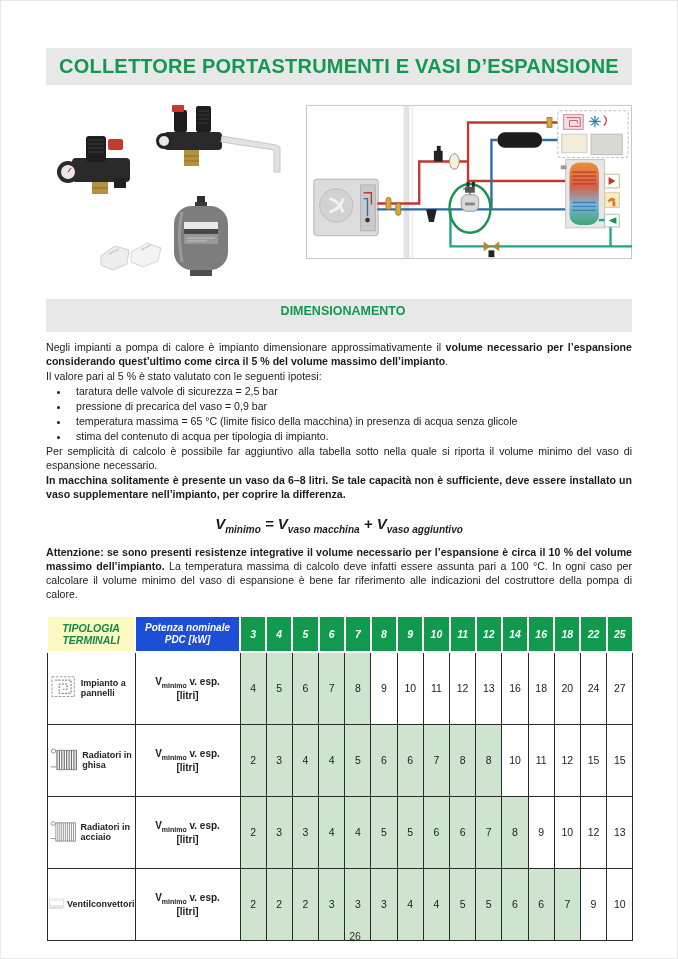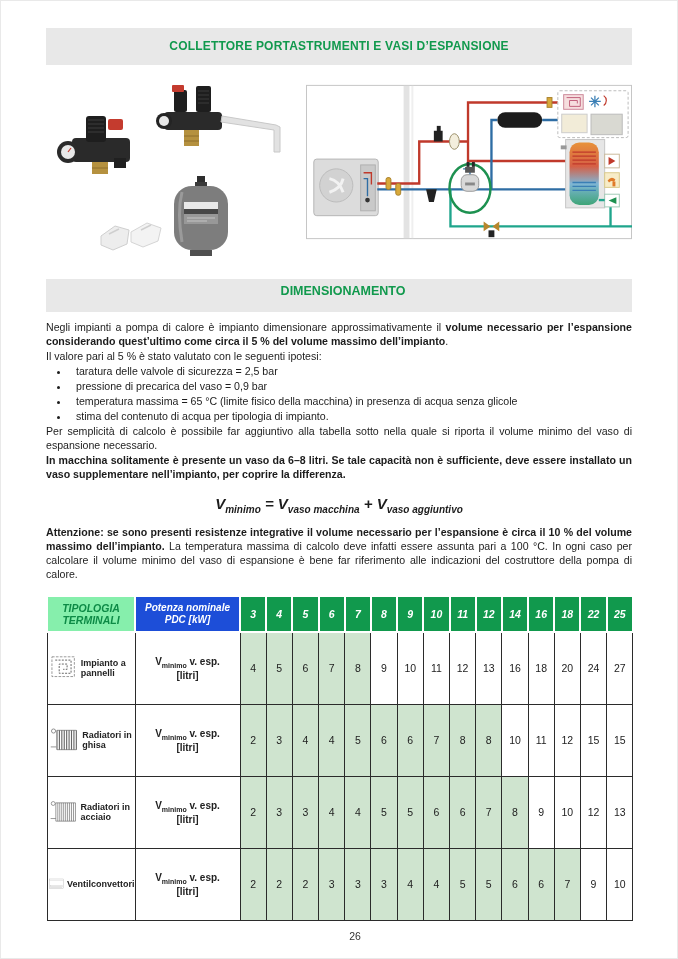--- a/index.html
+++ b/index.html
@@ -8,7 +8,7 @@
         box-shadow:inset 0 0 0 1px #e9e9e9;}
   .content{margin:0 46px;width:586px;}
   .bar{background:#e8e8e8;text-align:center;color:#11994d;font-weight:bold;}
-  .title-bar{margin-top:28px;height:37px;line-height:37px;font-size:12px;letter-spacing:.2px;}
+  .title-bar{margin-top:48px;height:37px;line-height:37px;font-size:20px;letter-spacing:.2px;}
   .section-bar{margin-top:15px;height:33px;line-height:25px;font-size:12.5px;padding-left:8px;}
   .media-row{margin-top:13px;display:flex;gap:10px;height:186px;}
   .products{width:250px;height:186px;}

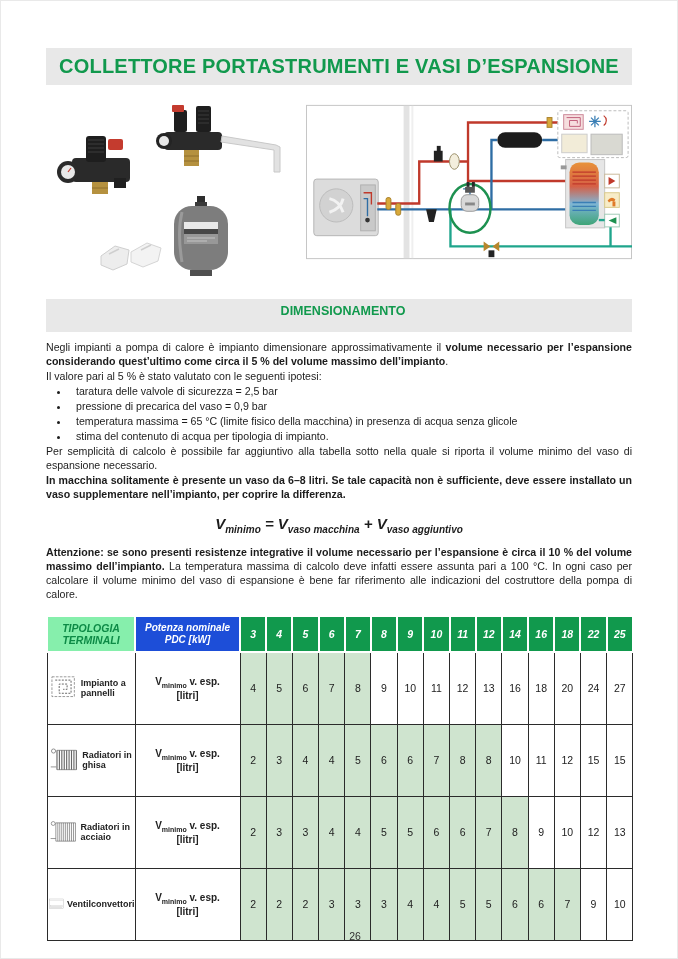--- a/index.html
+++ b/index.html
@@ -22,7 +22,7 @@
   .warn{margin-top:2px;font-size:10.6px;line-height:1.32;text-align:justify;}
   table.sizing{margin-top:13px;border-collapse:collapse;table-layout:fixed;width:586px;border:1.5px solid #2b2b2b;}
   table.sizing th{border:2px solid #fff;font-style:italic;font-weight:bold;height:34px;padding:0;}
-  .th-type{background:#86efac;color:#0d8a46;font-size:10.5px;}
+  .th-type{background:#fef9c3;color:#0d8a46;font-size:10.5px;}
   .th-plabel{background:#1d4ed8;color:#fff;font-size:10px;line-height:1.15;}
   .th-num{background:#11994d;color:#fff;font-size:10.5px;}
   table.sizing td{border:1px solid #2b2b2b;padding:0;}

